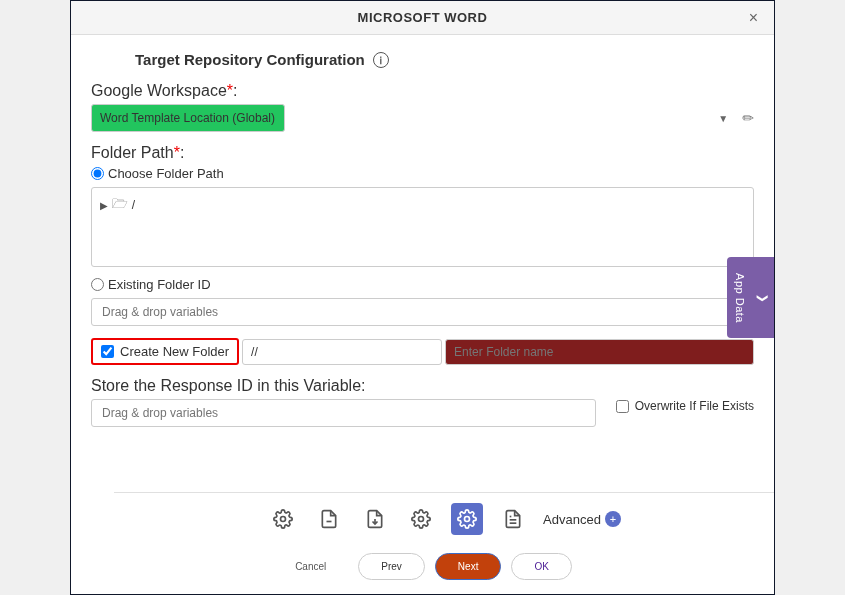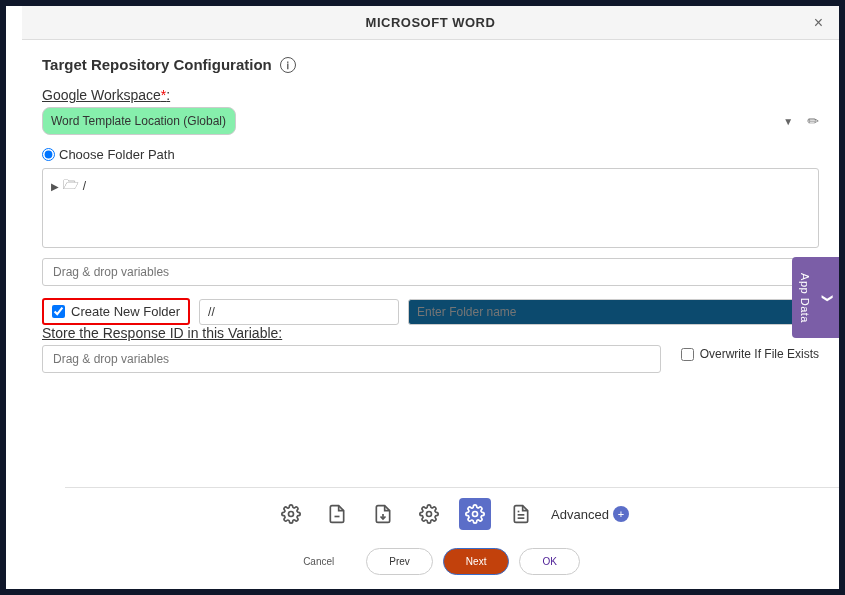--- a/index.html
+++ b/index.html
@@ -15,14 +15,13 @@
       justify-content: center;
     }
     .dialog {
-      width: 845px;
+      width: 705px;
       height: 595px;
       background: #fff;
-      border: 6px solid #0f172a;
+      border: 1px solid #0f172a;
       display: flex;
       flex-direction: column;
       position: relative;
-      padding-left: 16px;
     }
     .dialog-titlebar {
       background: #f5f5f5;

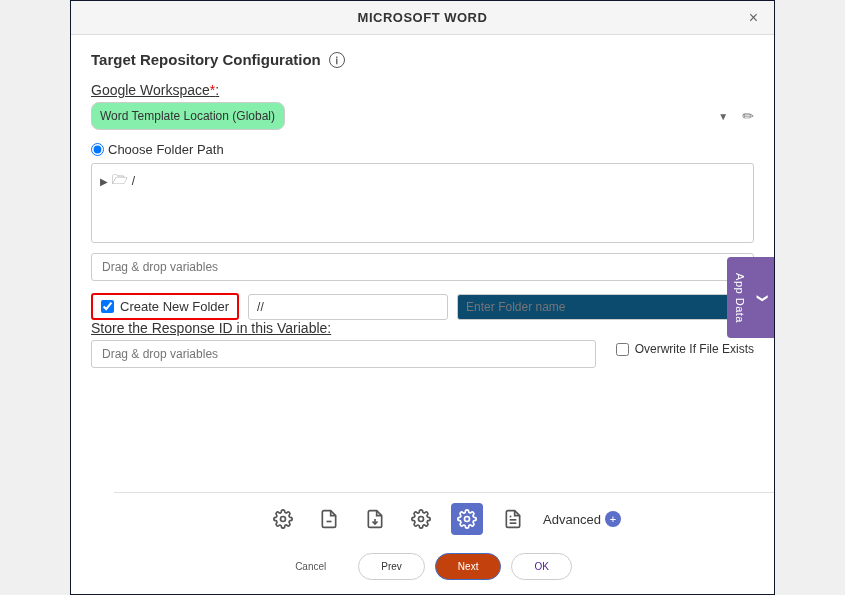--- a/index.html
+++ b/index.html
@@ -64,6 +64,7 @@
       align-items: center;
       gap: 8px;
       margin-bottom: 14px;
+      margin-left: 44px;
     }
     .info-icon {
       width: 16px;

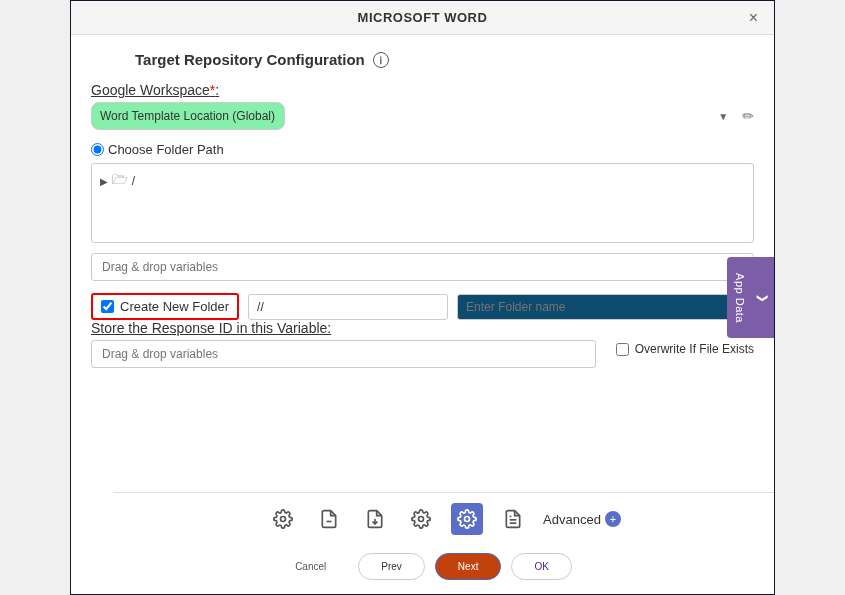--- a/index.html
+++ b/index.html
@@ -79,10 +79,9 @@
       cursor: pointer;
     }
     .field-label {
-      font-size: 14px;
+      font-size: 16px;
       color: #333;
       margin-bottom: 4px;
-      text-decoration: underline;
     }
     .required { color: #e00; }
     .field-group { margin-bottom: 12px; }

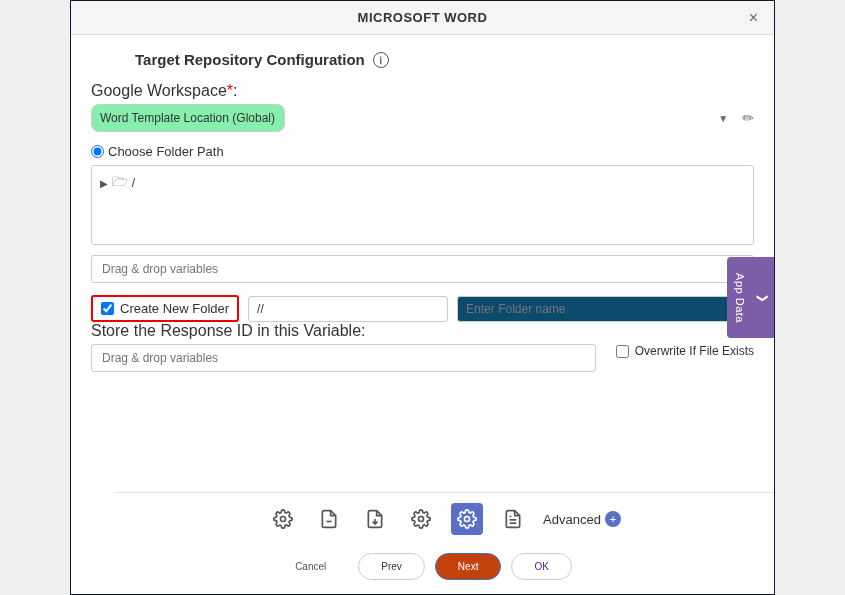--- a/index.html
+++ b/index.html
@@ -93,11 +93,11 @@
     .select-field {
       flex: 1;
       border: 1px solid #ccc;
-      border-radius: 8px;
+      border-radius: 3px;
       padding: 6px 8px;
       font-size: 12px;
       color: #333;
-      background: #86efac;
+      background: #22c55e;
       appearance: none;
       -webkit-appearance: none;
       cursor: pointer;

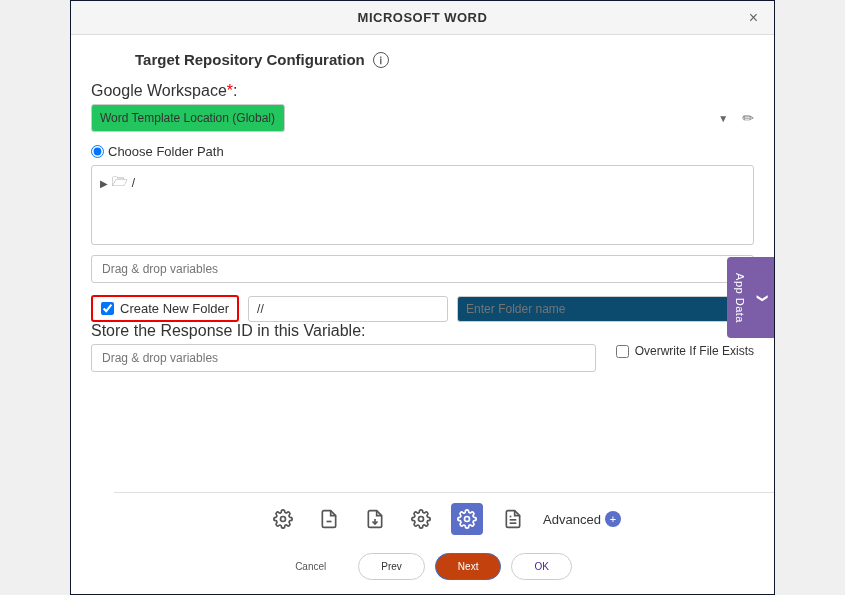--- a/index.html
+++ b/index.html
@@ -352,6 +352,9 @@
       </div>
     </div>
 
+    <div class="field-label">
+      <span>Folder Path</span><span class="required">*</span><span>:</span>
+    </div>
 
     <label class="radio-label">
       <input type="radio" name="folder_path_type" checked="" style="">

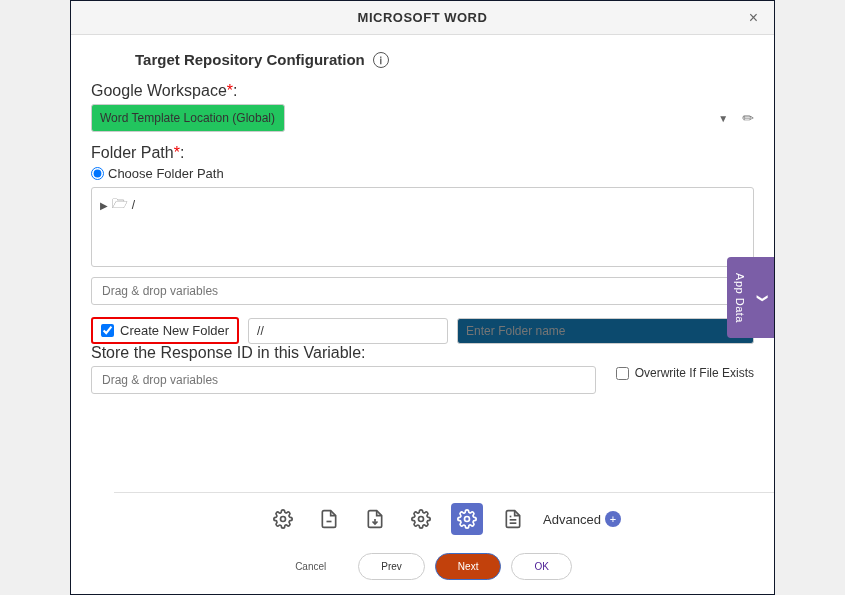--- a/index.html
+++ b/index.html
@@ -370,6 +370,10 @@
     </div>
 
     <div class="field-group">
+      <label class="radio-label">
+        <input type="radio" name="folder_path_type" style="">
+        <span>Existing Folder ID</span>
+      </label>
       <input type="text" class="drag-drop-input" placeholder="Drag &amp; drop variables" style="">
     </div>
 

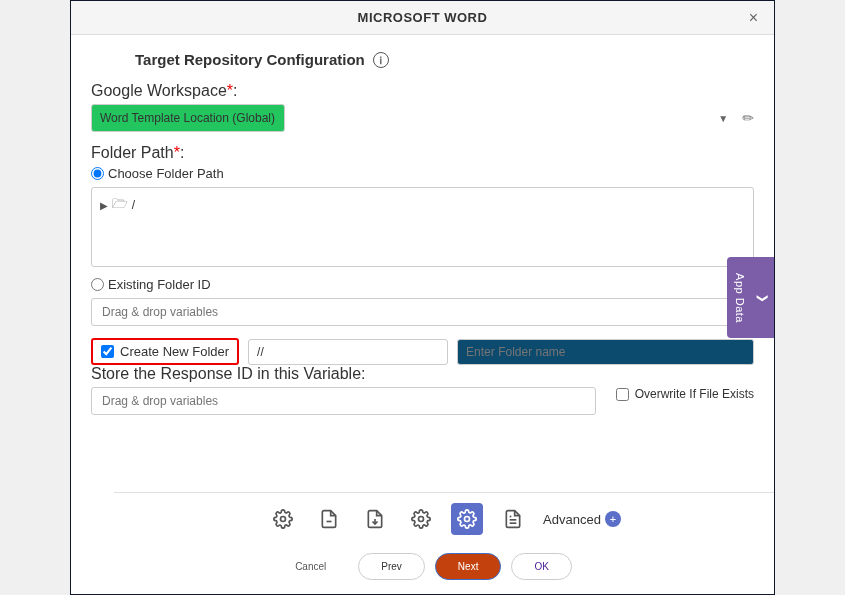--- a/index.html
+++ b/index.html
@@ -165,8 +165,8 @@
     .create-folder-row {
       display: flex;
       align-items: center;
-      gap: 9px;
-      margin-bottom: 0;
+      gap: 3px;
+      margin-bottom: 12px;
     }
     .create-folder-label {
       display: flex;

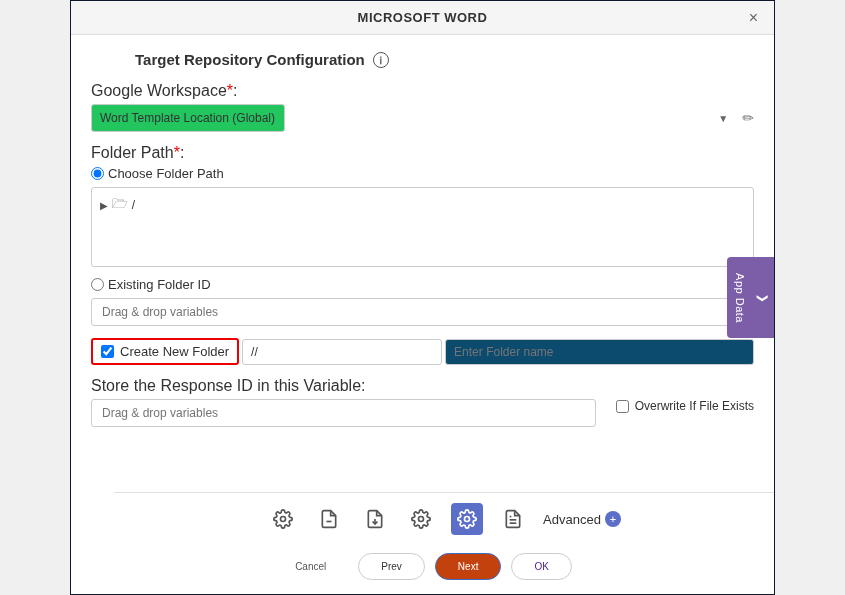--- a/index.html
+++ b/index.html
@@ -194,7 +194,7 @@
       padding: 5px 8px;
       font-size: 12px;
       color: #aaa;
-      background: #0c4a6e;
+      background: #7f1d1d;
       flex: 1;
     }
     .response-section {

